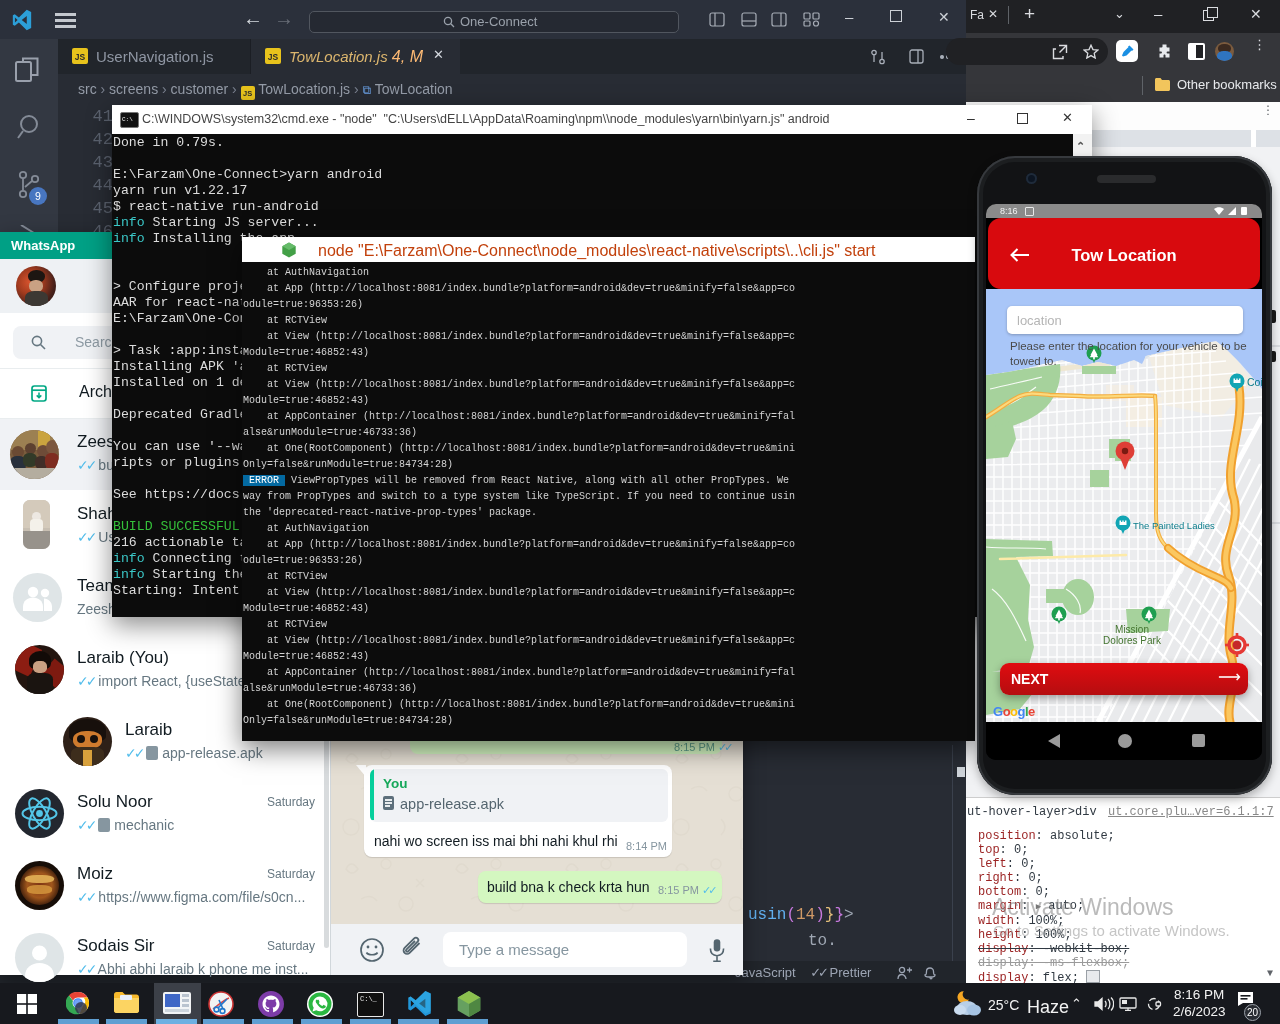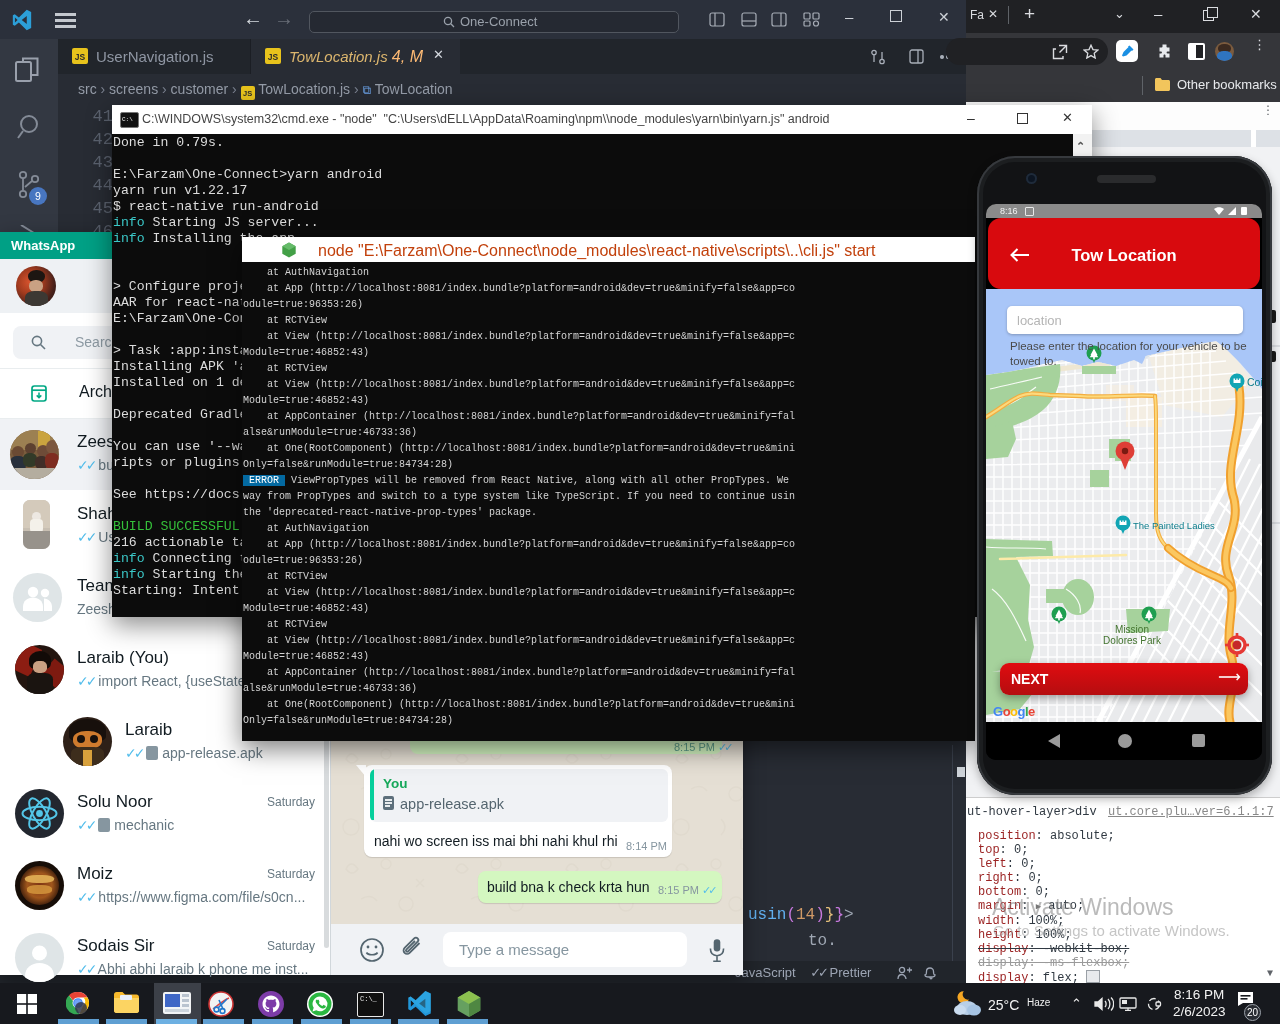--- a/index.html
+++ b/index.html
@@ -758,7 +758,7 @@
     <ellipse cx="21" cy="20" rx="7" ry="5.5" fill="#a6c4e4"></ellipse>
   </svg>
   <div class="a" style="left:988px;top:14px;font-size:14px;color:#f2f2f2;">25°C</div>
-  <div class="a" style="left:1027px;top:14px;font-size:10px;color:#f2f2f2;">Haze</div>
+  <div class="a" style="left:1027px;top:14px;font-size:18px;color:#f2f2f2;">Haze</div>
   <div class="a" style="left:1071px;top:13px;font-size:13px;color:#e8e8e8;">⌃</div>
   <svg class="a" style="left:1094px;top:14px" width="20" height="14" viewBox="0 0 20 14" fill="none" stroke="#e8e8e8" stroke-width="1.3">
         <path d="M1 5 4 5 8 1.5 8 12.5 4 9 1 9 Z" fill="#e8e8e8"></path>

